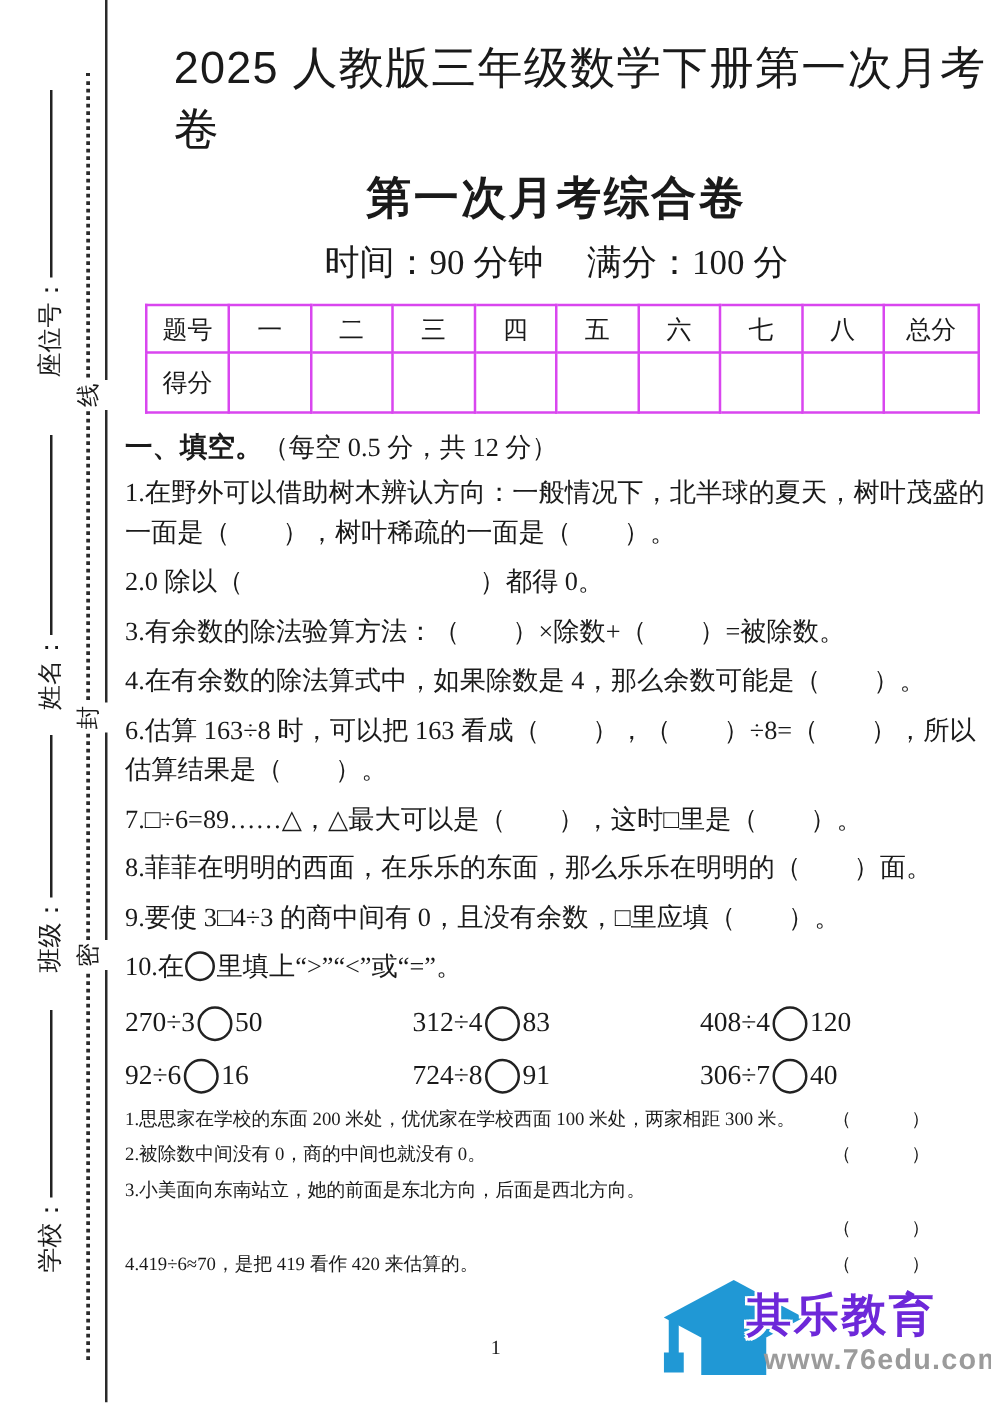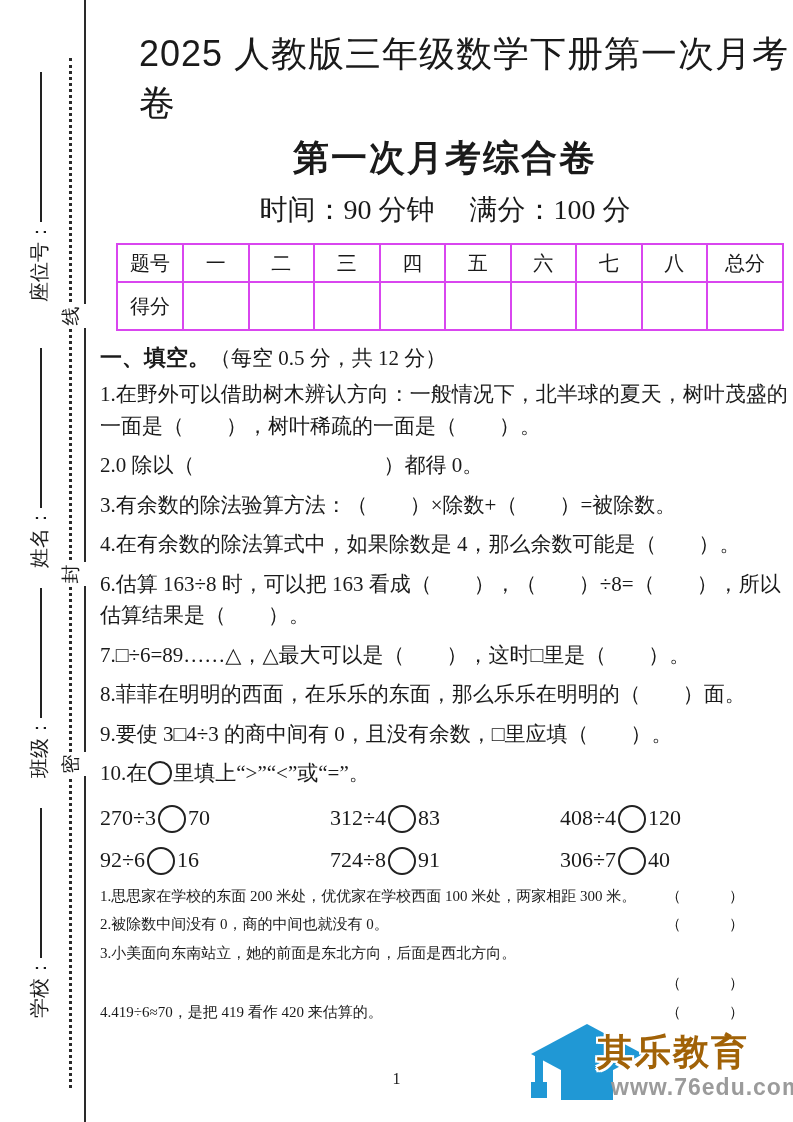--- a/index.html
+++ b/index.html
@@ -174,7 +174,7 @@
     <div class="cmp-item">
       <span>270÷3</span>
         <span class="circ"></span>
-        <span>70</span>
+        <span>50</span>
     </div>
     <div class="cmp-item">
       <span>312÷4</span>

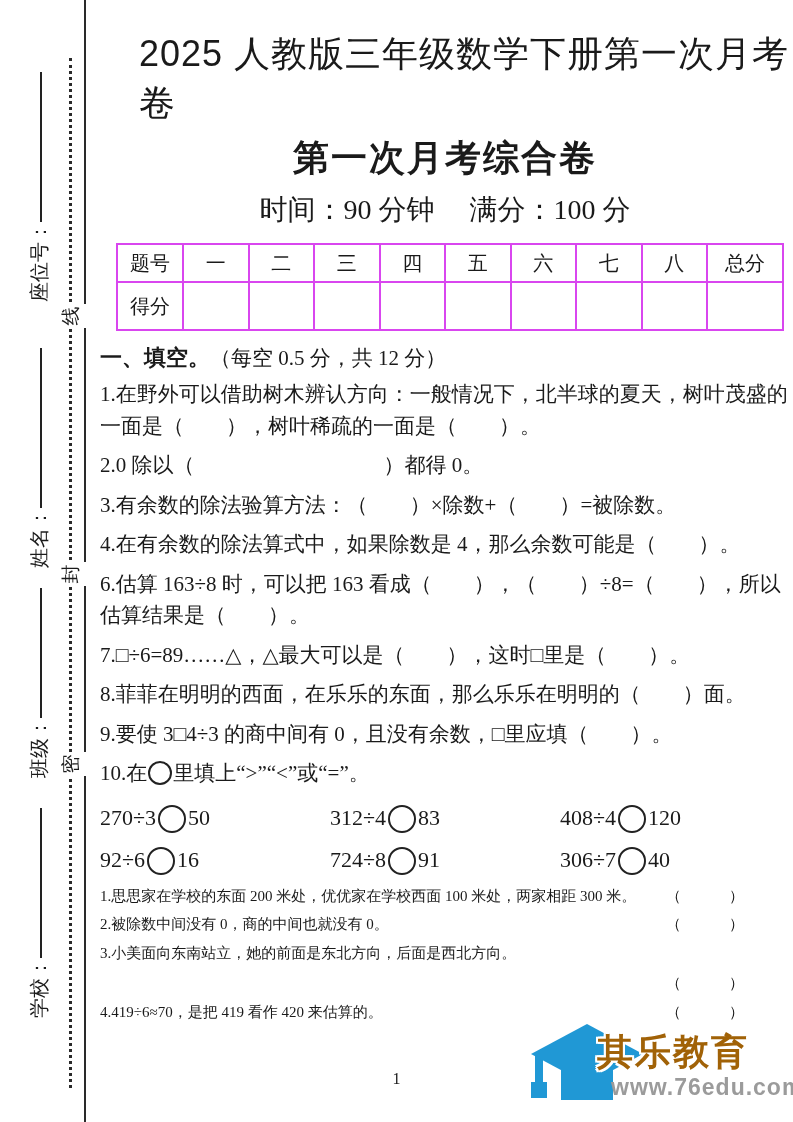--- a/index.html
+++ b/index.html
@@ -232,7 +232,7 @@
     <rect x="4" y="34" width="8" height="28" fill="#2098d5"></rect>
     <rect x="0" y="60" width="16" height="16" fill="#2098d5"></rect>
   </svg>
-  <div class="brand" style="color:#a16207;">其乐教育</div>
+  <div class="brand" style="color:#6d28d9;">其乐教育</div>
   <div class="url" style="color:#9b9b9b;">www.76edu.com</div>
 </div>
 

